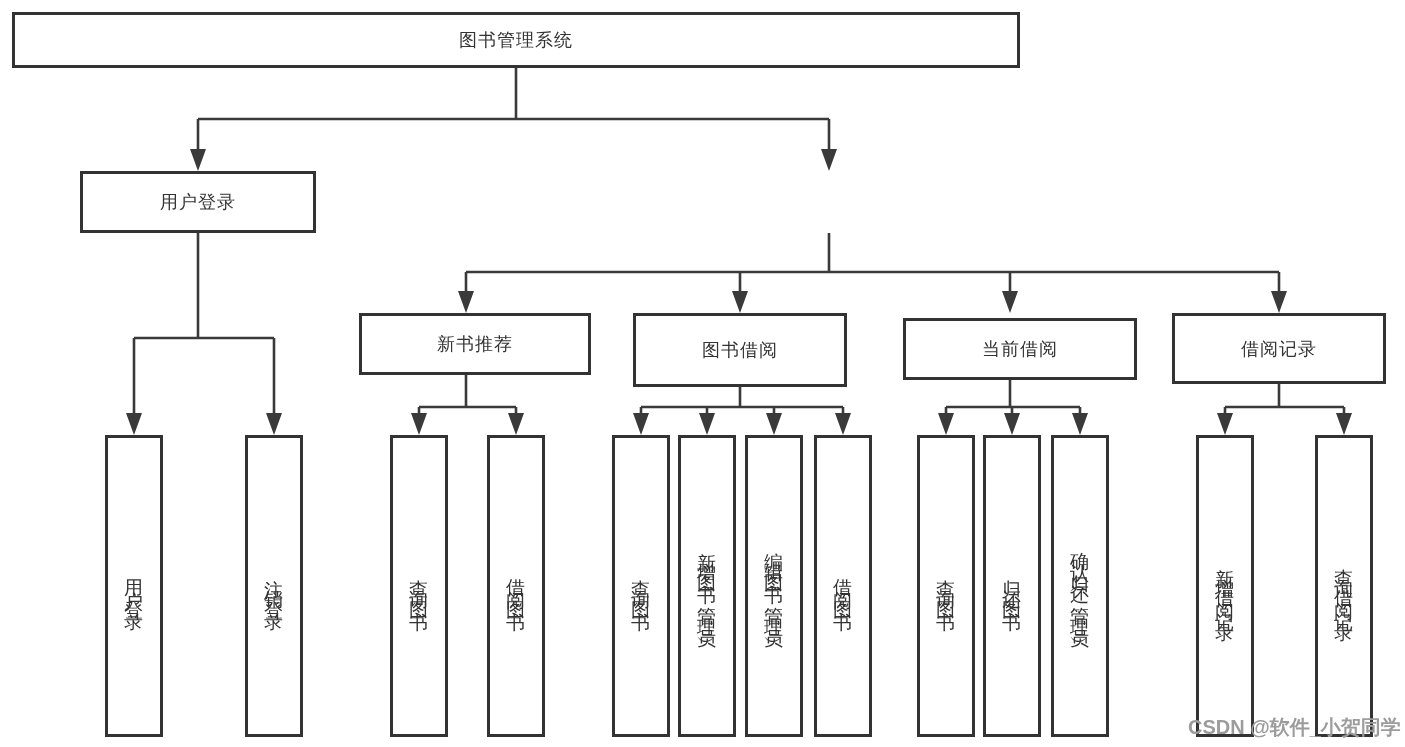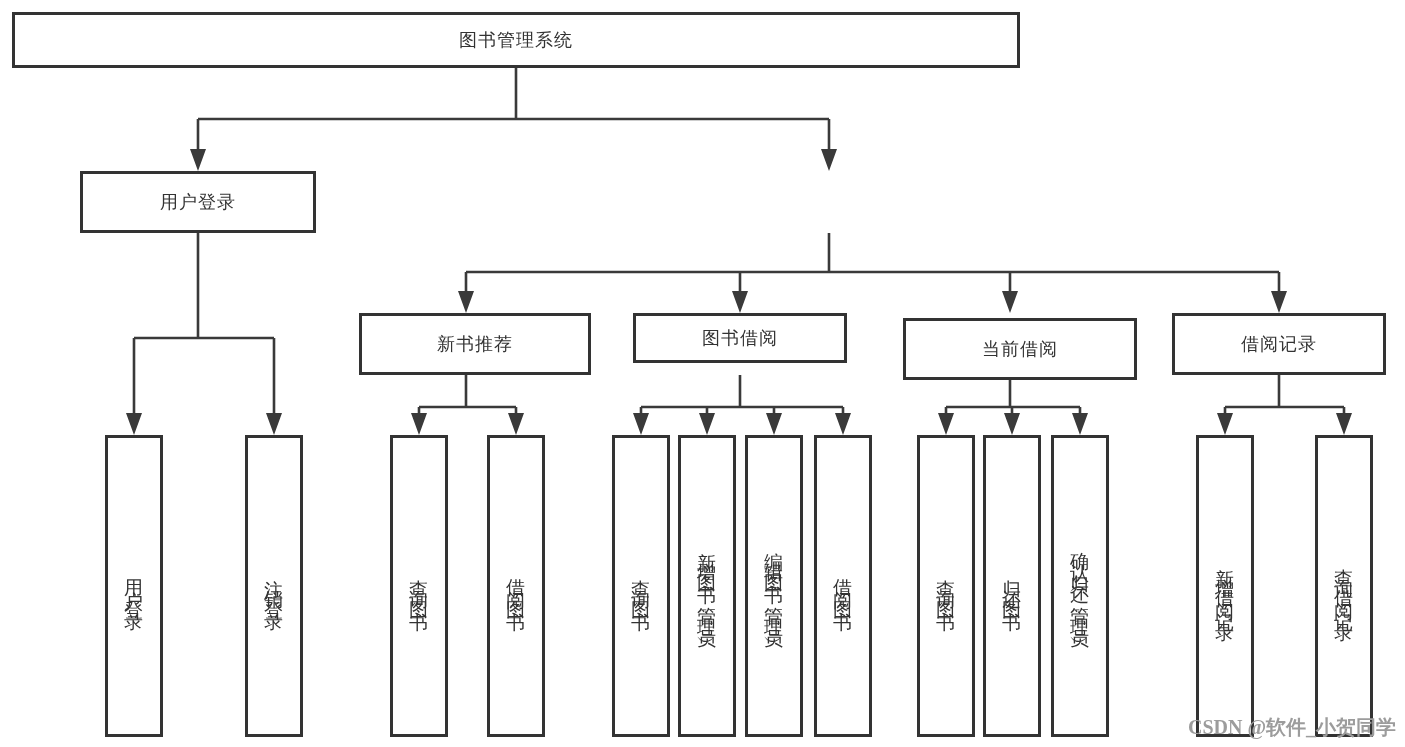--- a/index.html
+++ b/index.html
@@ -16,7 +16,7 @@
     width: 1405px;
     height: 747px;
     background: var(--background);
-    font-family: Liberation Serif, serif;
+    font-family: Liberation Sans, sans-serif;
     color: var(--text);
     overflow: hidden;
   }

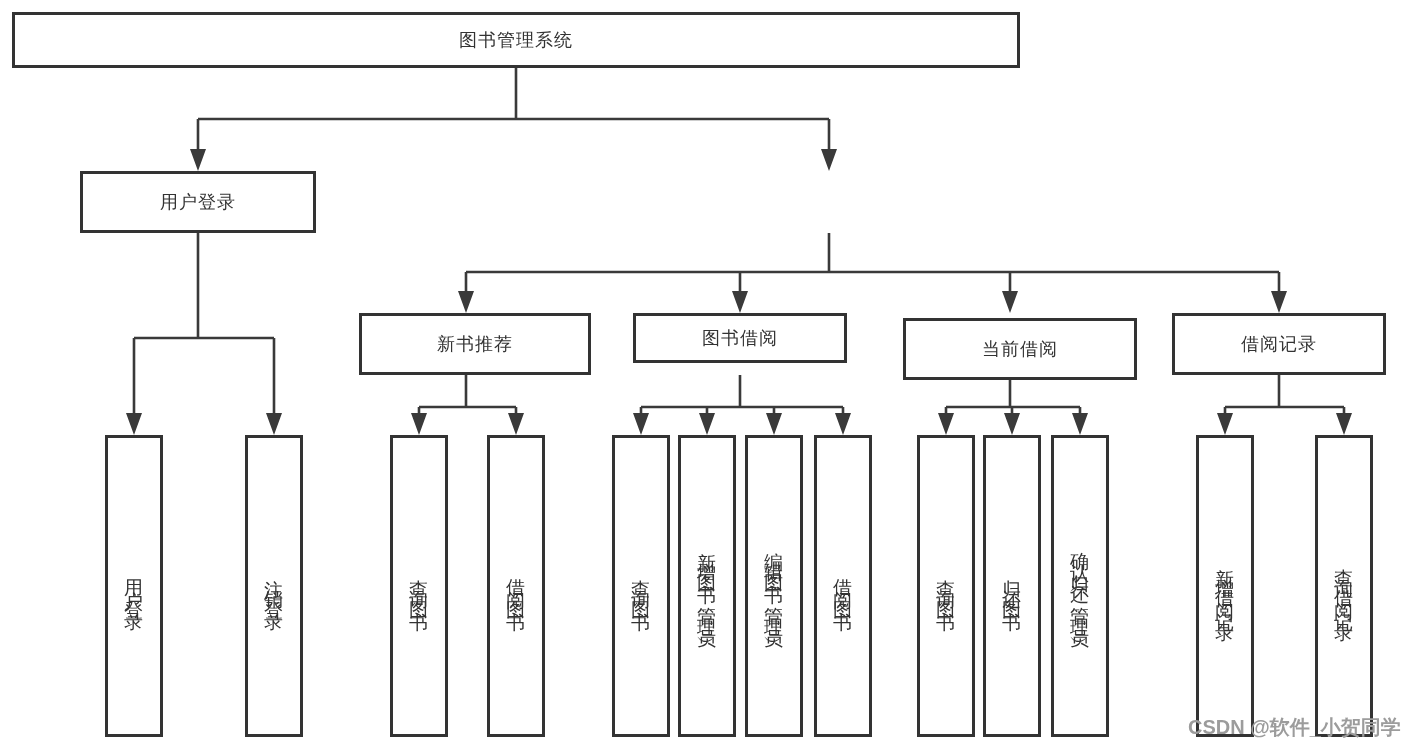--- a/index.html
+++ b/index.html
@@ -124,7 +124,7 @@
   <div class="hnode" style="left:359px;top:313px;width:232px;height:62px">
     <span>新书推荐</span>
   </div>
-  <div class="hnode" style="left:633px;top:313px;width:214px;height:50px">
+  <div class="hnode" style="left:633px;top:313px;width:214px;height:74px">
     <span>图书借阅</span>
   </div>
   <div class="hnode" style="left:903px;top:318px;width:234px;height:62px">

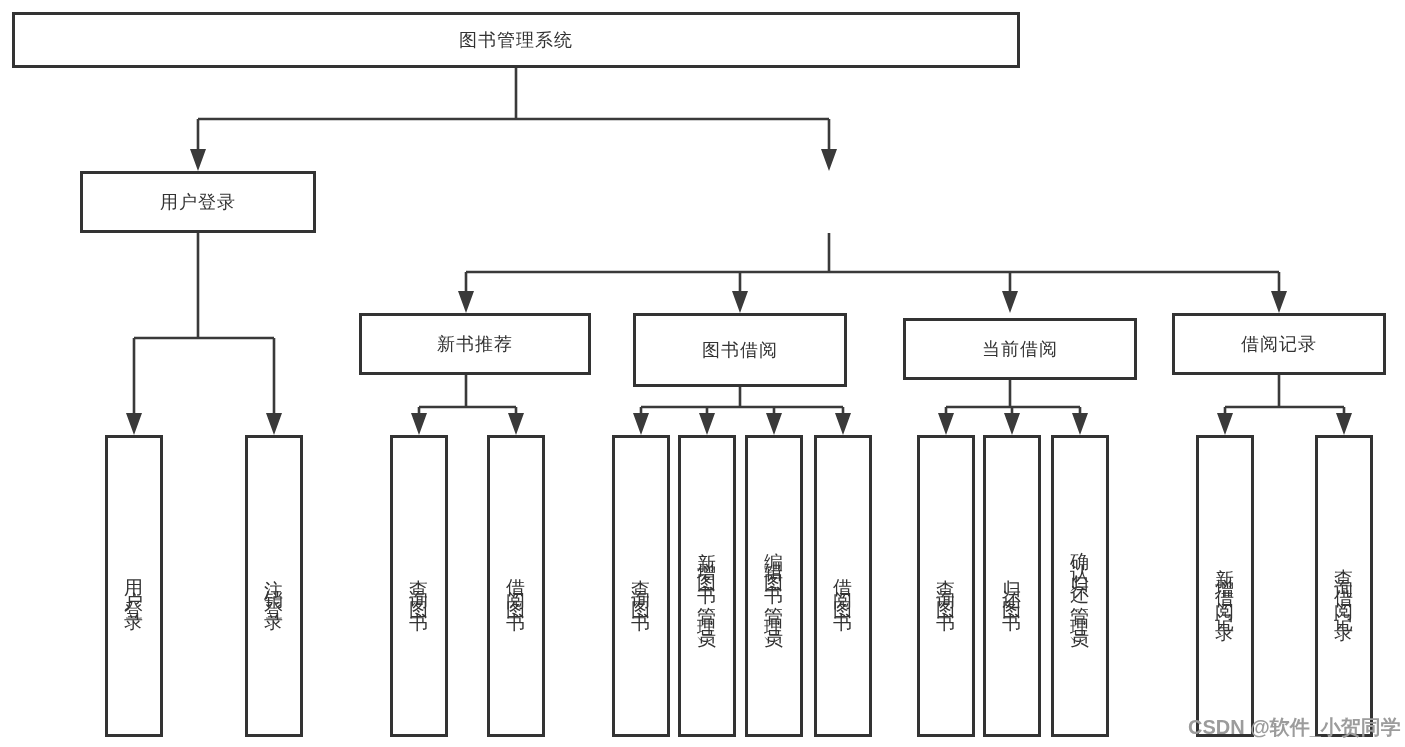--- a/index.html
+++ b/index.html
@@ -130,7 +130,7 @@
   <div class="hnode" style="left:903px;top:318px;width:234px;height:62px">
     <span>当前借阅</span>
   </div>
-  <div class="hnode" style="left:1172px;top:313px;width:214px;height:62px">
+  <div class="hnode" style="left:1172px;top:313px;width:214px;height:71px">
     <span>借阅记录</span>
   </div>
 

